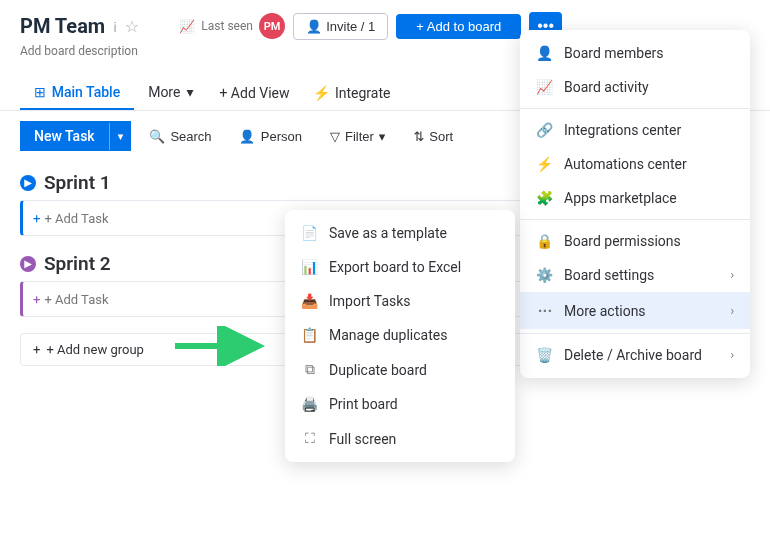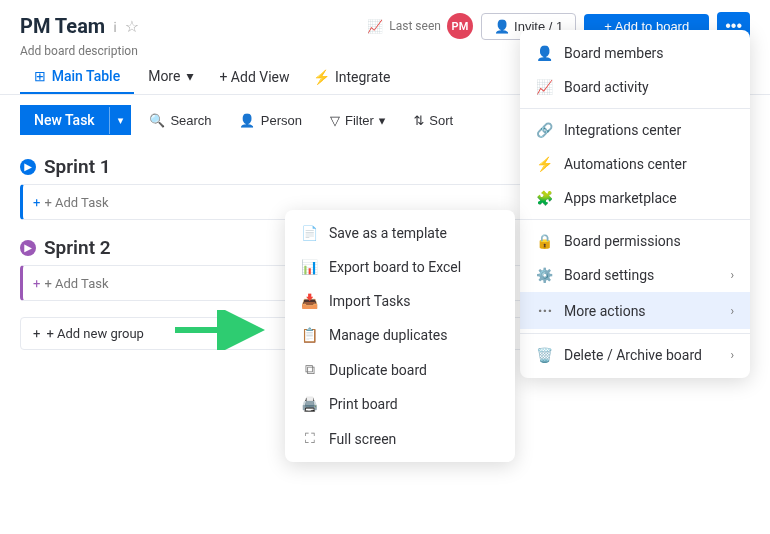--- a/index.html
+++ b/index.html
@@ -20,7 +20,6 @@
     .header-top {
       display: flex;
       align-items: center;
-      justify-content: space-between;
       margin-bottom: 4px;
       gap: 40px;
     }

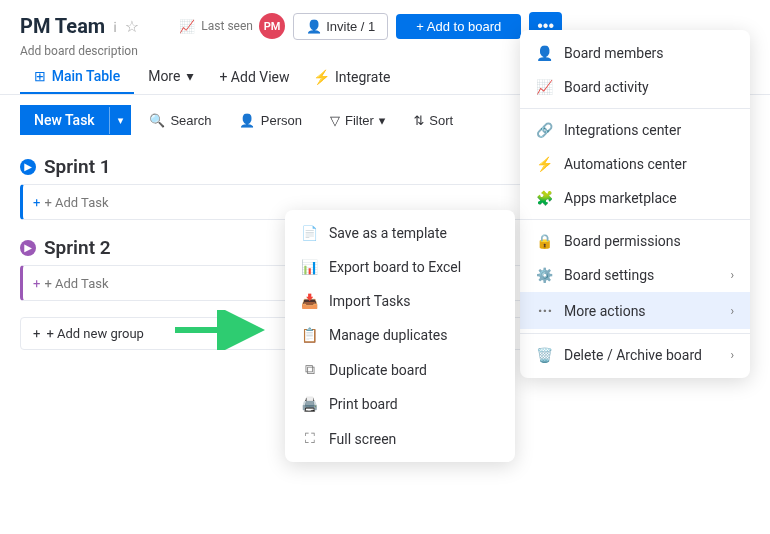--- a/index.html
+++ b/index.html
@@ -103,7 +103,7 @@
     .board-description {
       font-size: 12px;
       color: #777;
-      margin-bottom: 2px;
+      margin-bottom: 18px;
     }
     .tabs-row {
       display: flex;

